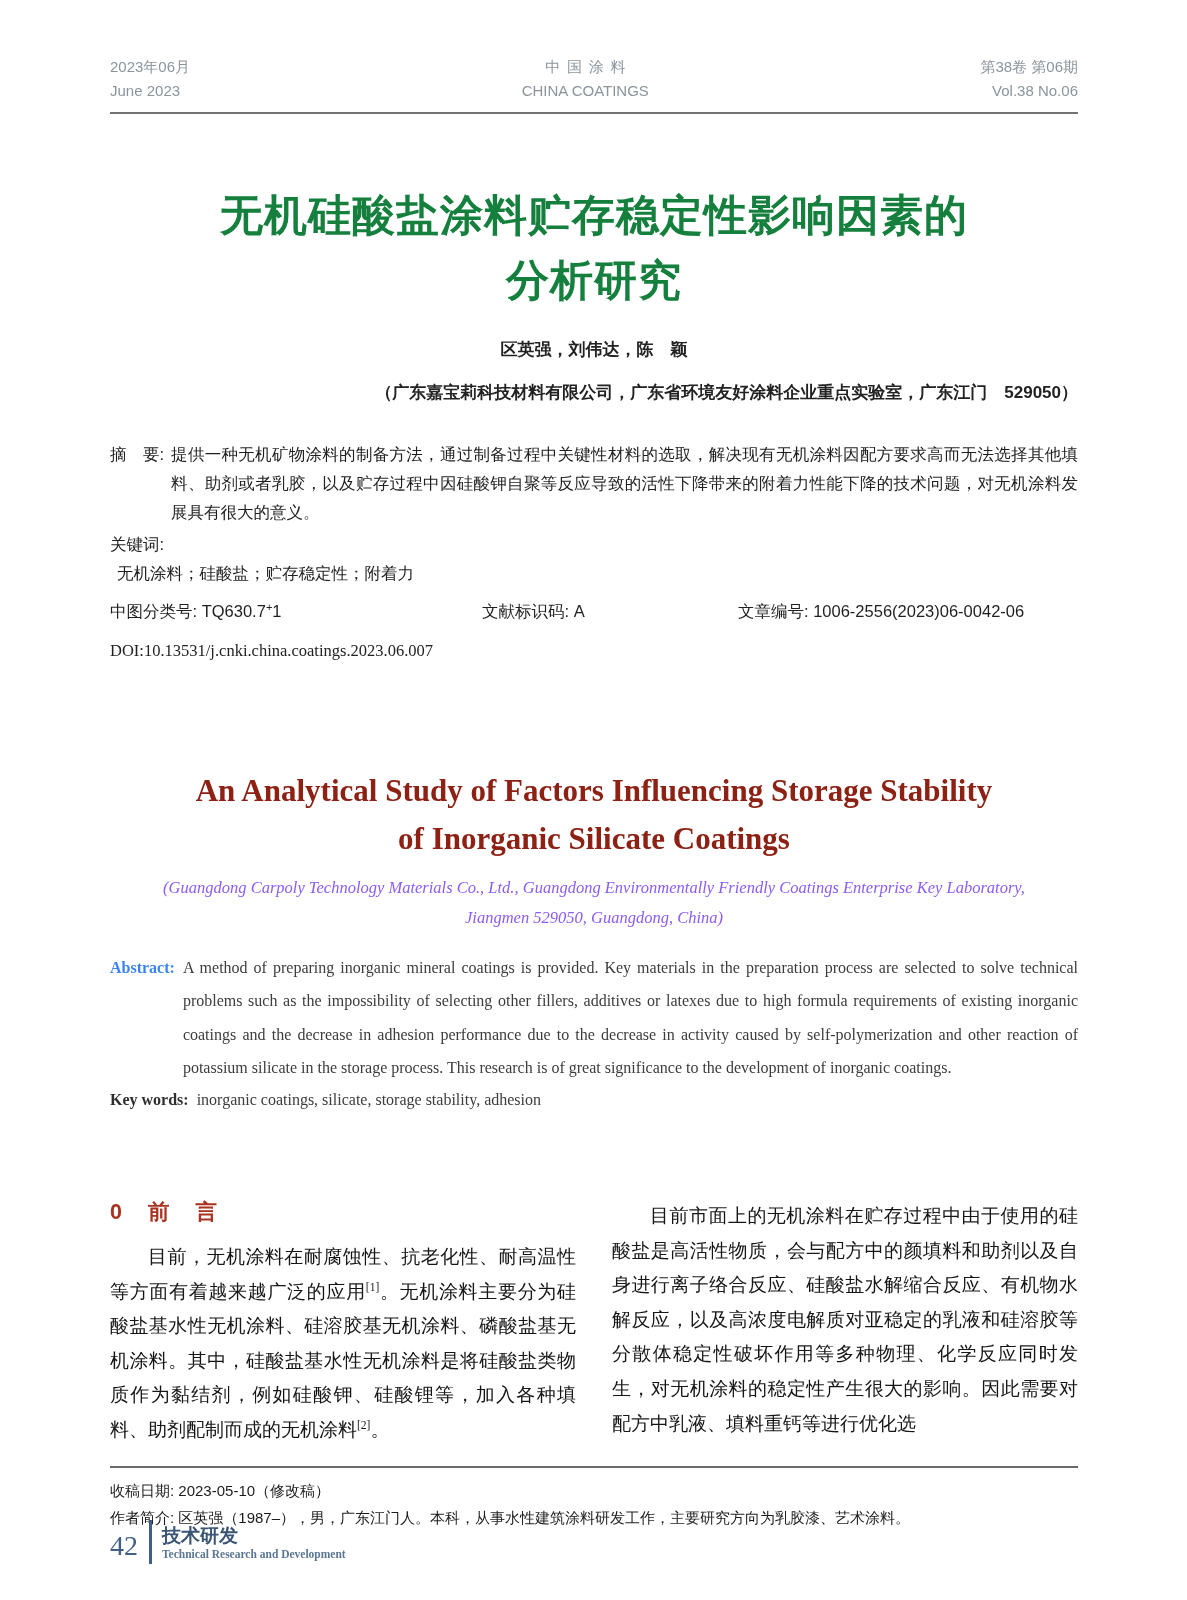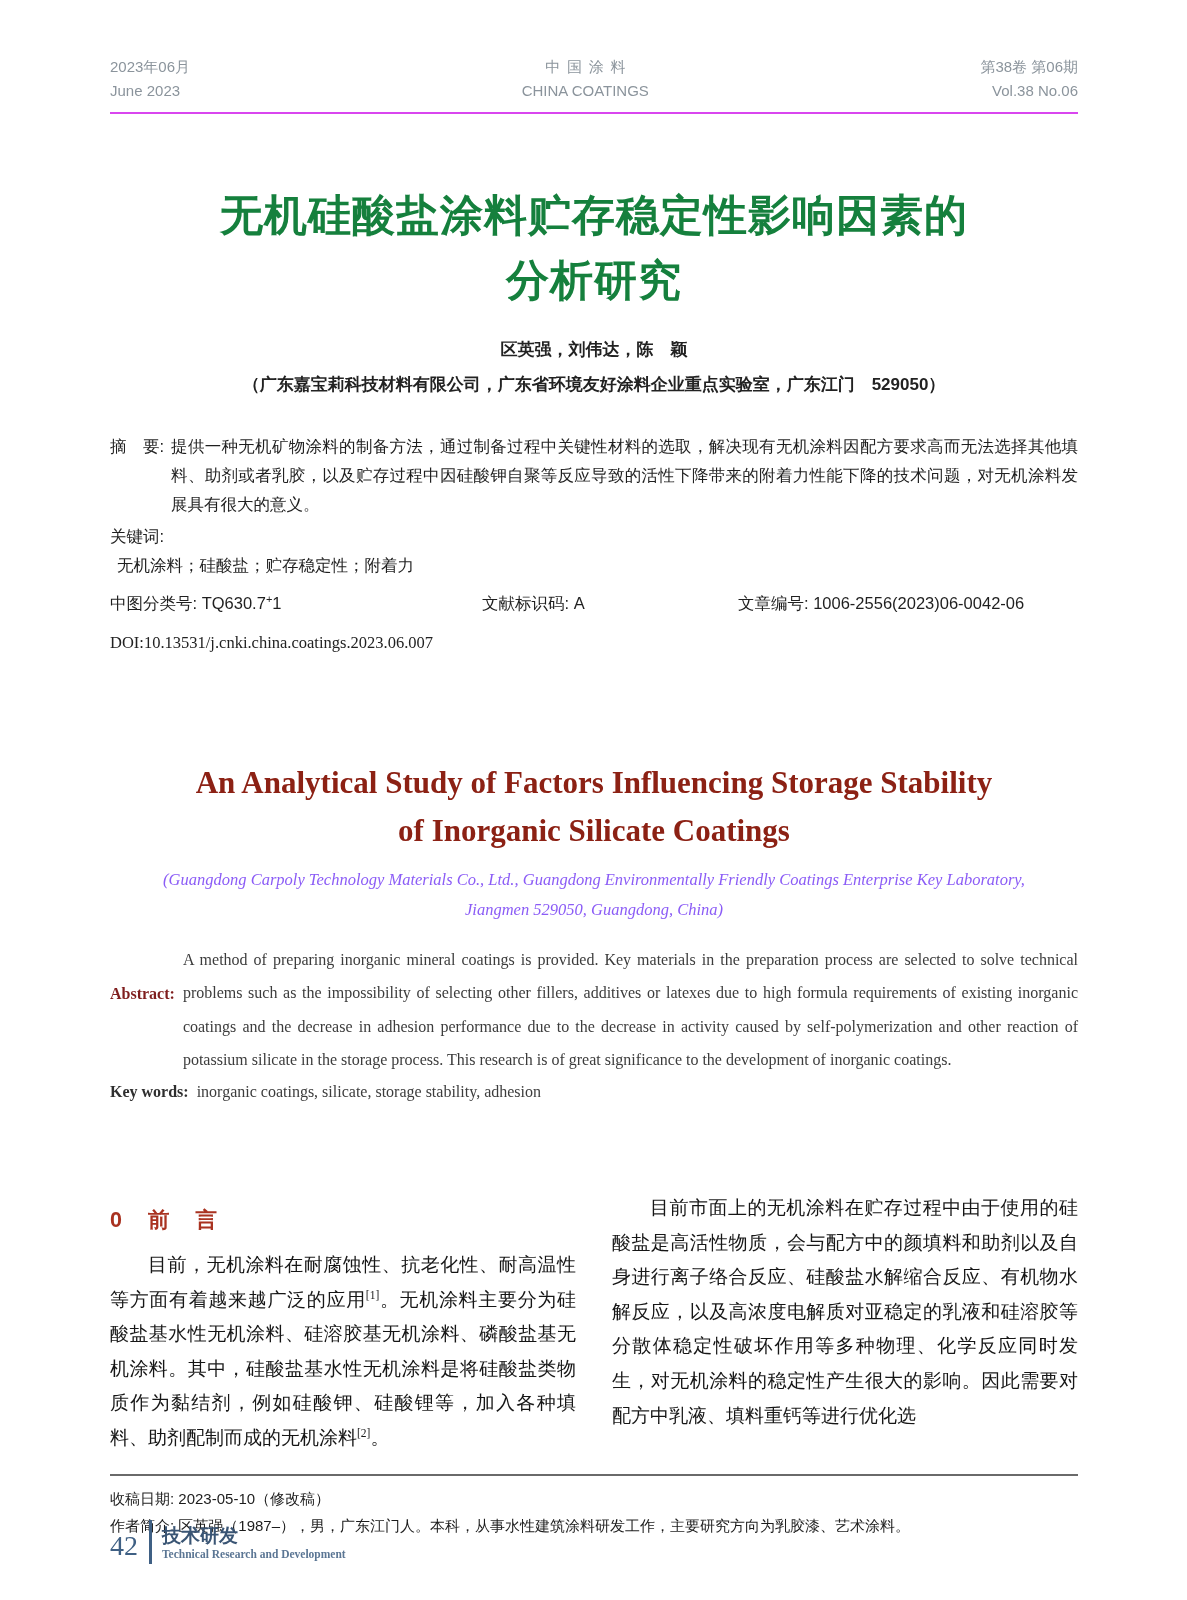--- a/index.html
+++ b/index.html
@@ -17,7 +17,7 @@
   .jheader {
     padding-top: 55px;
     display: flex; justify-content: space-between; align-items: flex-end;
-    border-bottom: 2px solid #d946ef;
+    border-bottom: 2px solid #737373;
     padding-bottom: 9px;
     color: #8b949c;
     font-size: 15px; line-height: 1.6; gap: 48px;

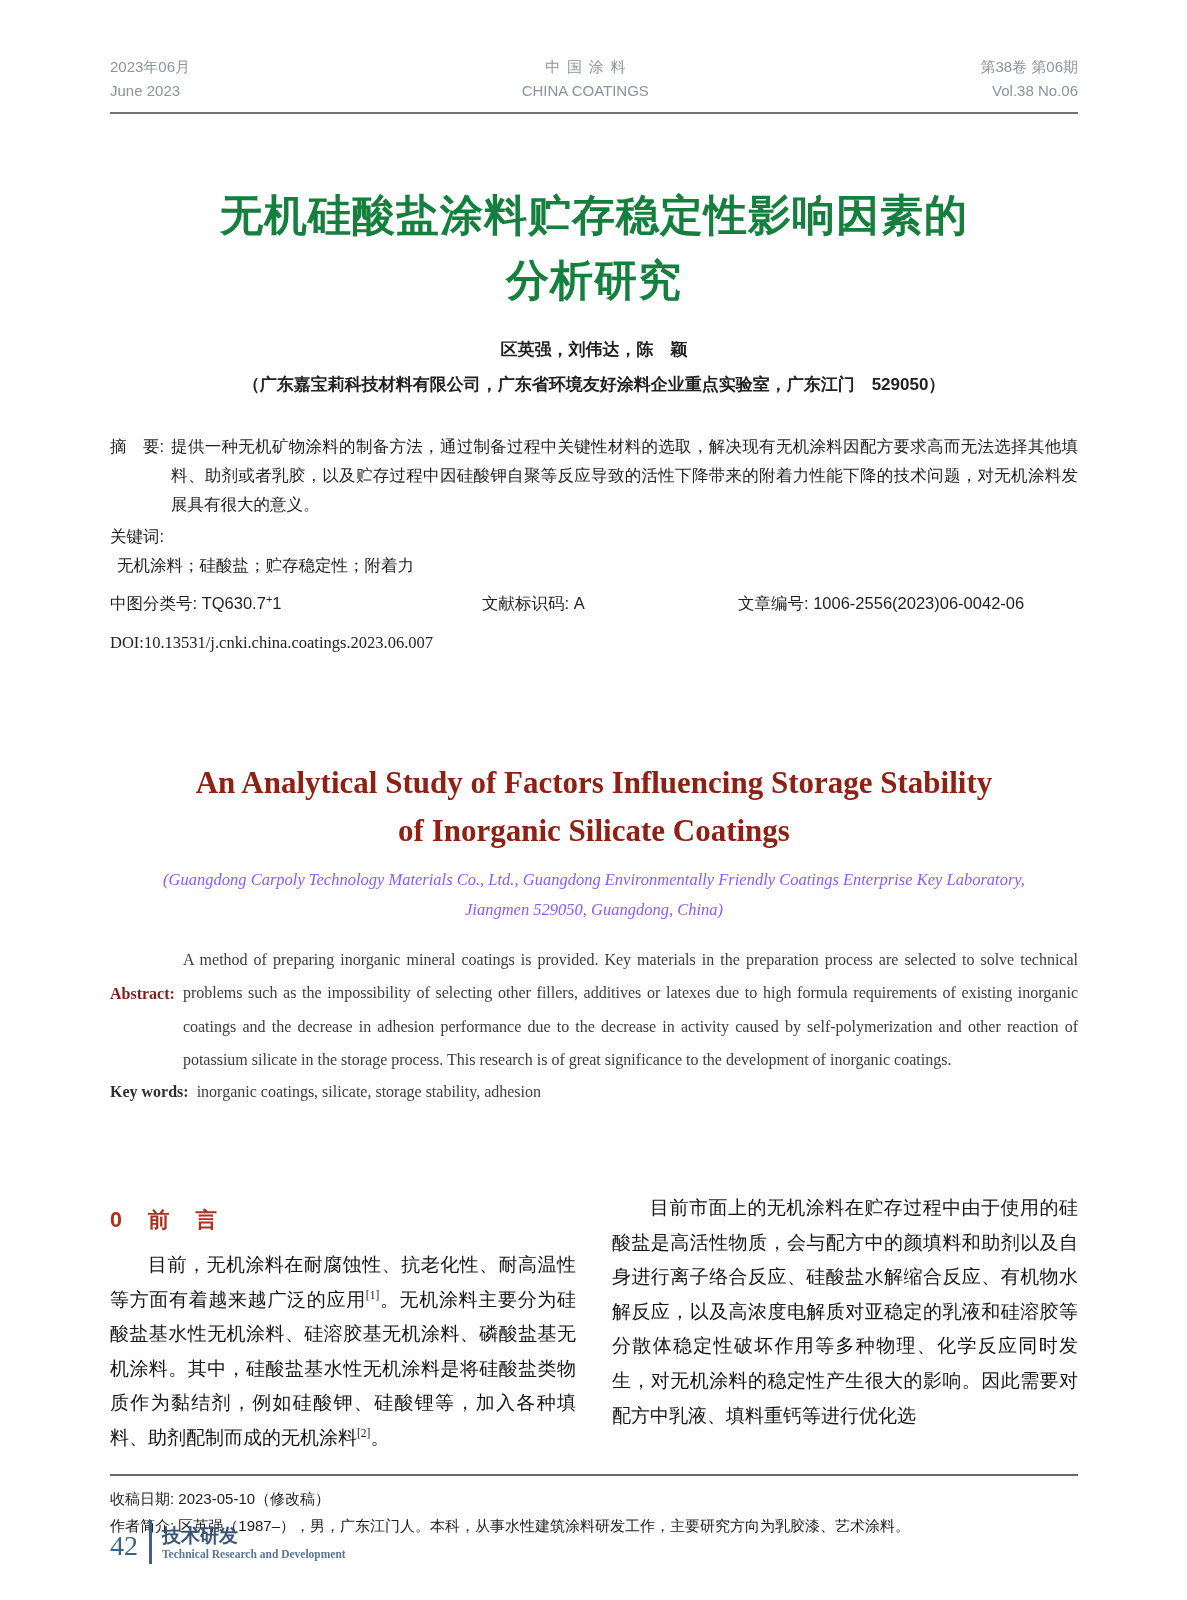--- a/index.html
+++ b/index.html
@@ -41,7 +41,7 @@
     font-size: 17px; font-weight: bold; color: #222;
   }
   .affil-zh {
-    margin-top: 12px; text-align: center;
+    margin-top: 20px; text-align: right;
     font-size: 17px; font-weight: bold; color: #222;
   }
 

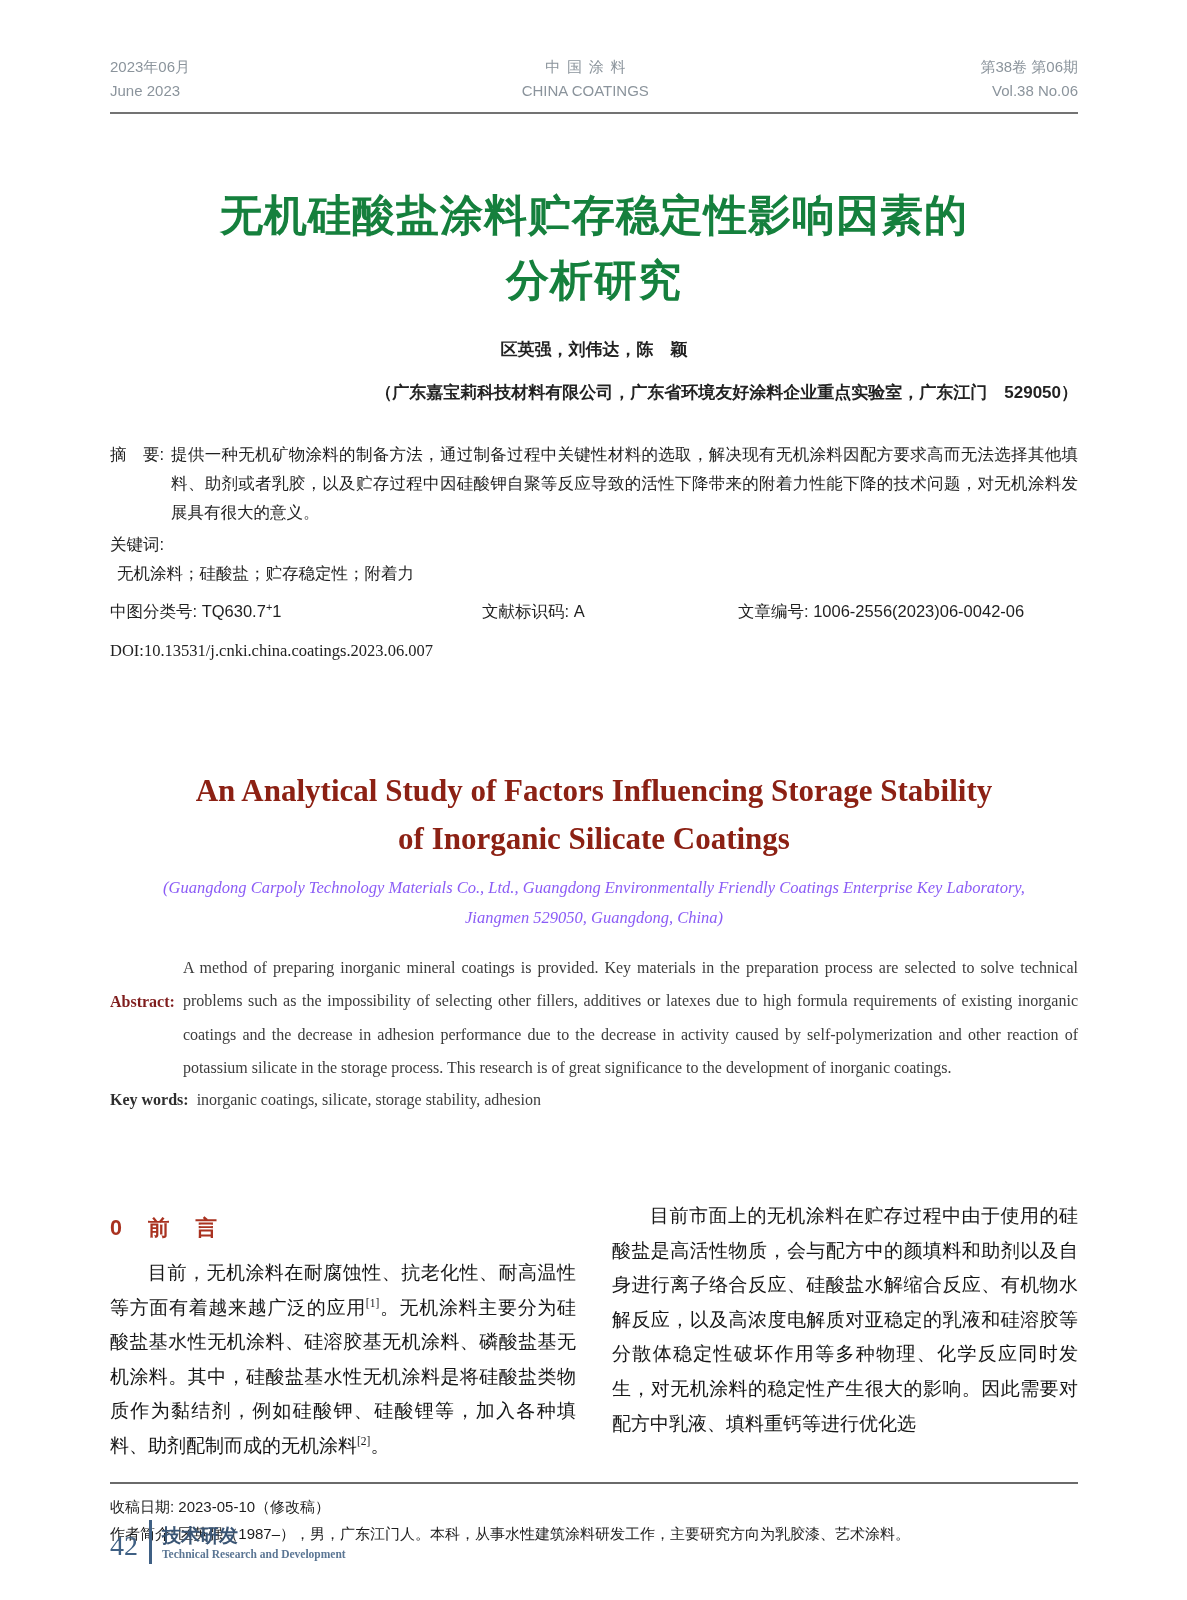--- a/index.html
+++ b/index.html
@@ -86,7 +86,7 @@
     font-family: "Liberation Serif", "DejaVu Serif", serif;
     font-size: 16px; color: #3c3c3c; line-height: 2.1;
   }
-  .abstract-en .label { font-weight: bold; color: #7f1d1d; margin-top: 34px; }
+  .abstract-en .label { font-weight: bold; color: #3b82f6; }
   .abstract-en .text  { margin-left: 8px; }
   .kw-en { margin-top: 6px; font-family: "Liberation Serif", "DejaVu Serif", serif; font-size: 16px; color: #3c3c3c; }
   .kw-en .label { font-weight: bold; color: #2e2e2e; }

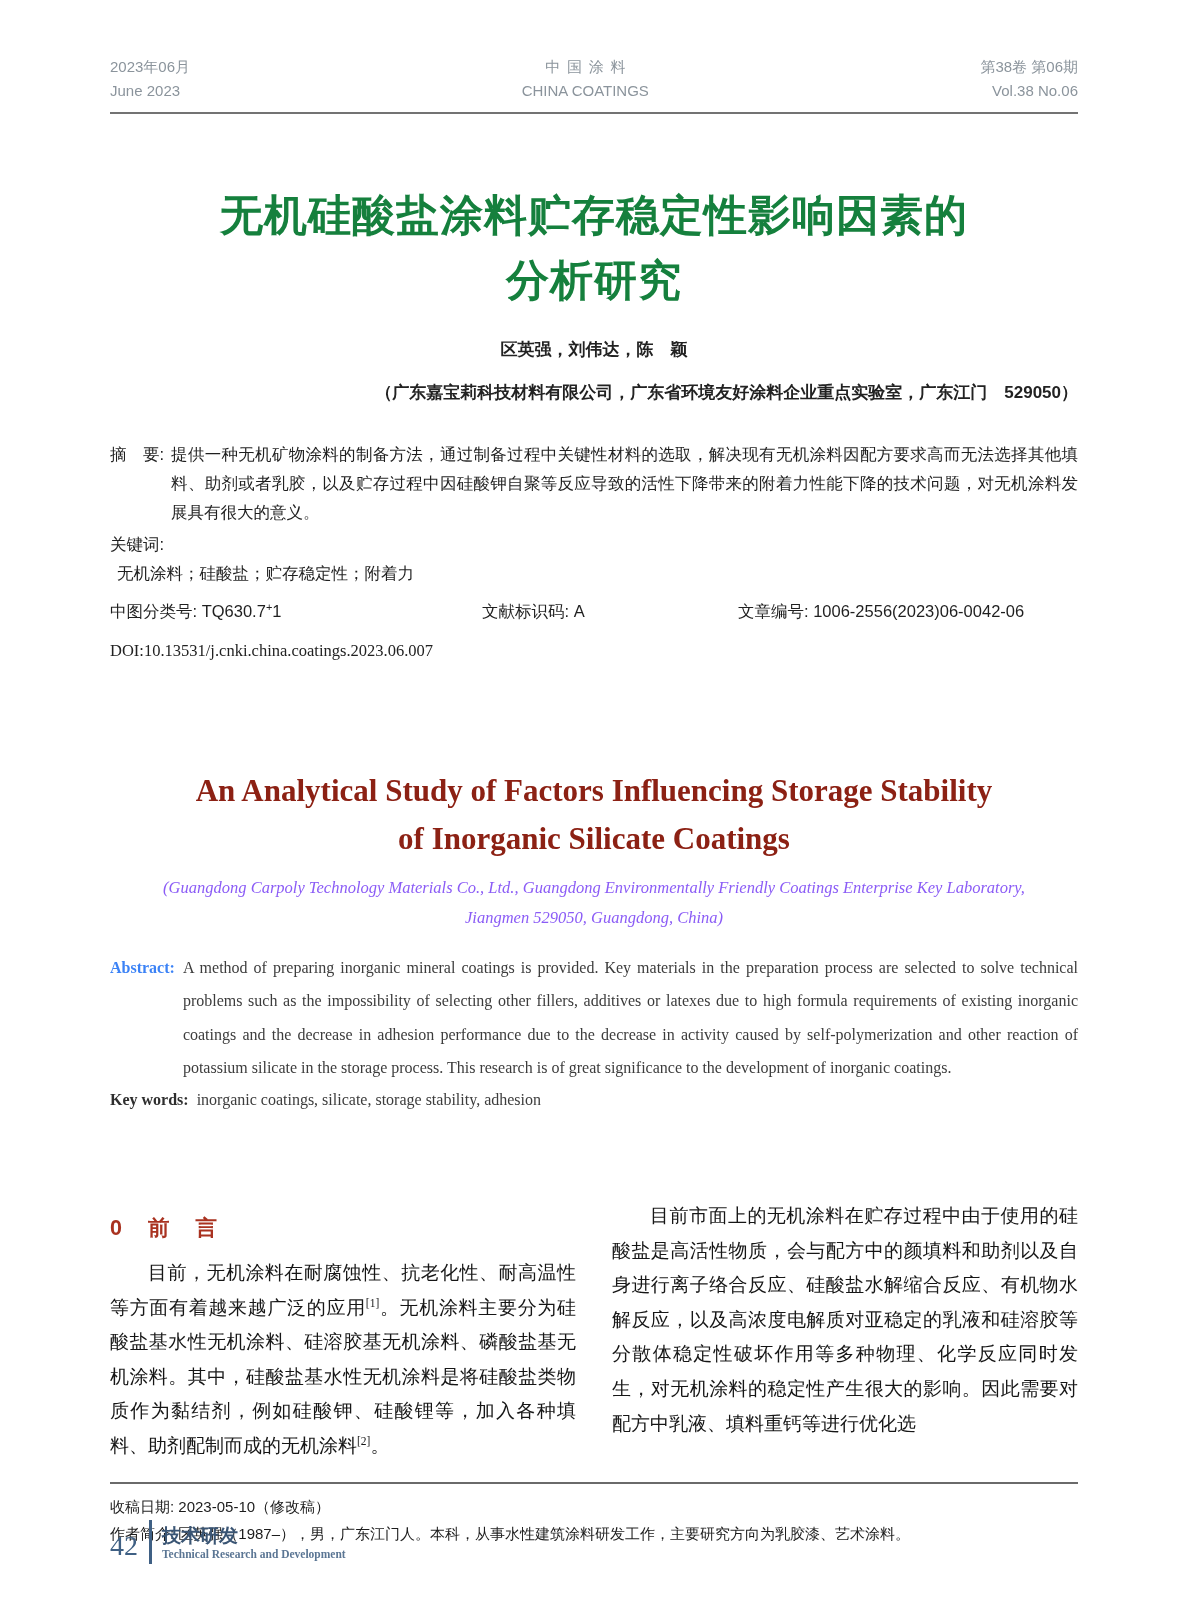--- a/index.html
+++ b/index.html
@@ -101,7 +101,6 @@
   .sec-heading {
     color: #a93220; font-weight: bold; font-size: 21.5px;
     margin-bottom: 14px;
-    margin-top: 16px;
   }
   .sec-heading .num { margin-right: 26px; }
   .sec-heading .words { letter-spacing: 26px; }

